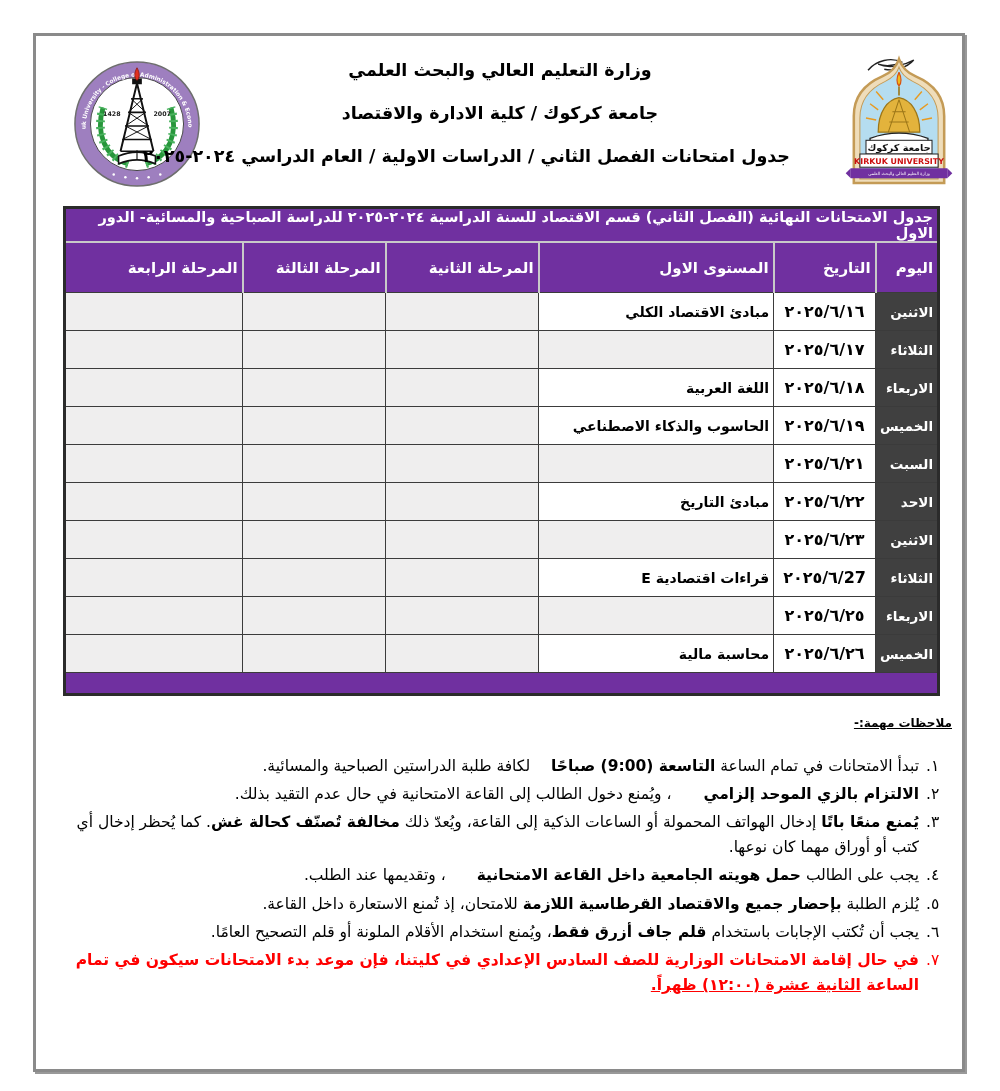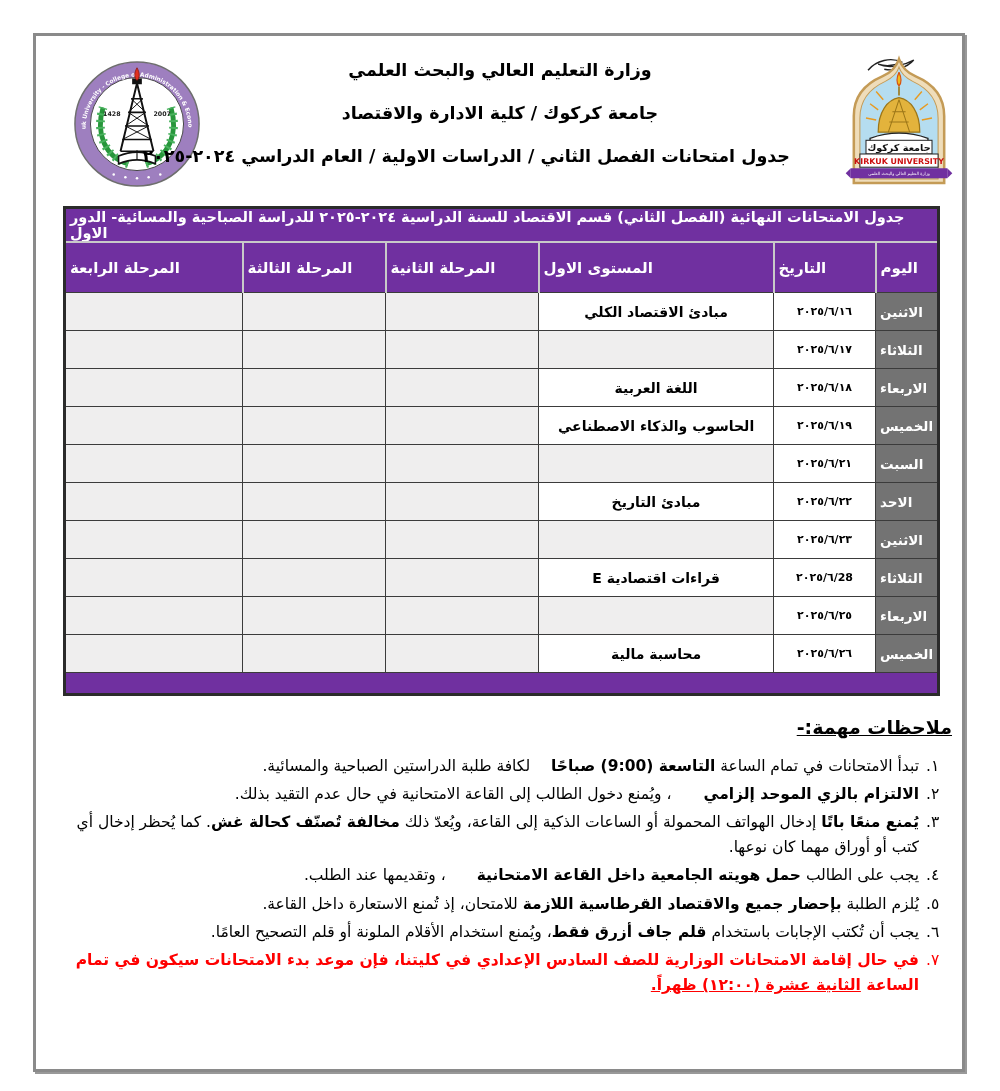--- a/index.html
+++ b/index.html
@@ -14,7 +14,7 @@
   
   .exam-table{position:absolute;left:63px;top:206px;width:874px;border-collapse:collapse;table-layout:fixed;direction:rtl;border:3px solid #2b2b2b;}
   .exam-table td,.exam-table th{border:1.5px solid #3b3b3b;vertical-align:middle;padding:0 4px;overflow:hidden;}
-  .title-cell{background:#7030A0;color:#fff;font-weight:bold;font-size:14.5px;text-align:left;height:29px;}
+  .title-cell{background:#7030A0;color:#fff;font-weight:bold;font-size:14.5px;text-align:right;height:29px;}
   .exam-table th{background:#7030A0;color:#fff;font-weight:bold;font-size:15px;text-align:left;height:49px;border-left:2px solid #c9c9c9;border-right:2px solid #c9c9c9;border-top:2px solid #c9c9c9;}
   .exam-table tbody tr{height:38px;}
   td.day{background:#737373;color:#fff;font-weight:bold;font-size:13.5px;text-align:left;}

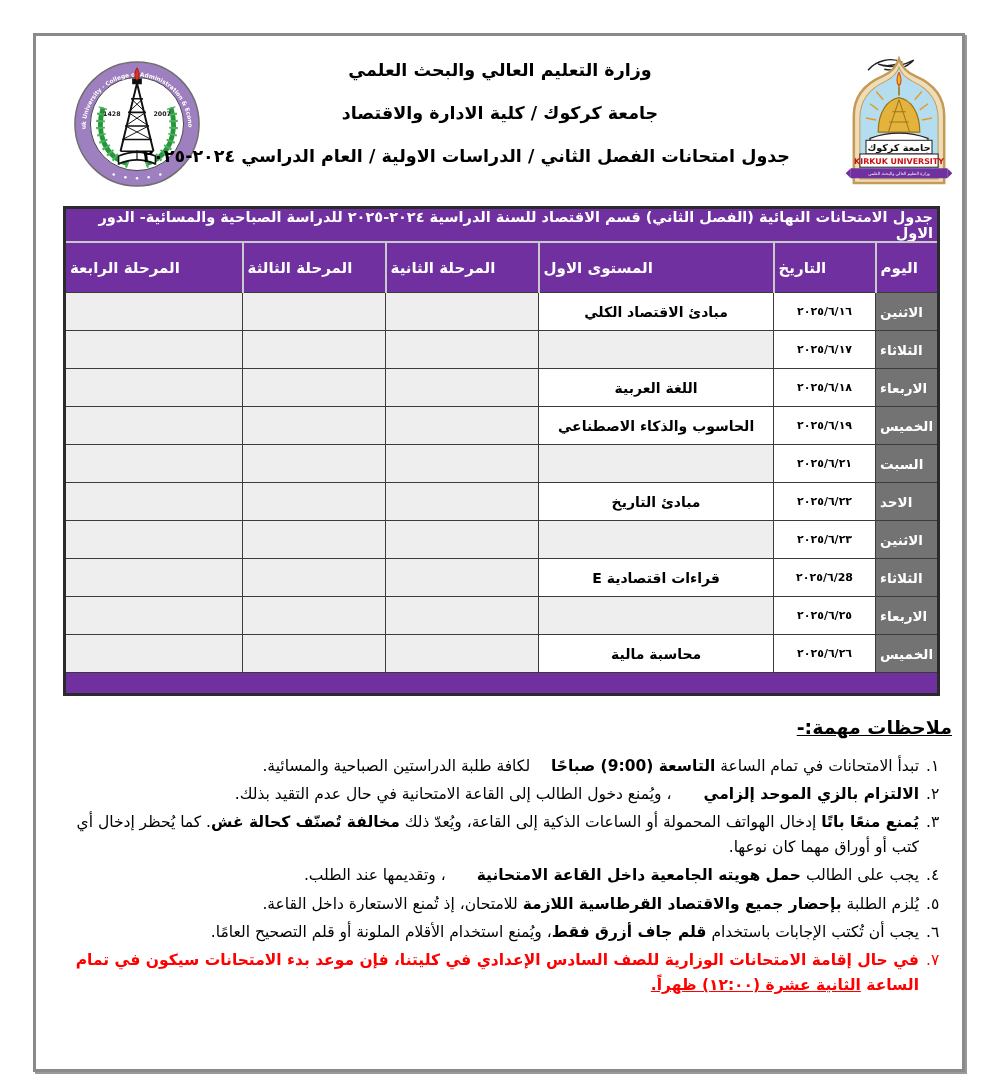--- a/index.html
+++ b/index.html
@@ -15,7 +15,7 @@
   .exam-table{position:absolute;left:63px;top:206px;width:874px;border-collapse:collapse;table-layout:fixed;direction:rtl;border:3px solid #2b2b2b;}
   .exam-table td,.exam-table th{border:1.5px solid #3b3b3b;vertical-align:middle;padding:0 4px;overflow:hidden;}
   .title-cell{background:#7030A0;color:#fff;font-weight:bold;font-size:14.5px;text-align:right;height:29px;}
-  .exam-table th{background:#7030A0;color:#fff;font-weight:bold;font-size:15px;text-align:left;height:49px;border-left:2px solid #c9c9c9;border-right:2px solid #c9c9c9;border-top:2px solid #c9c9c9;}
+  .exam-table th{background:#7030A0;color:#fff;font-weight:bold;font-size:15px;text-align:right;height:49px;border-left:2px solid #c9c9c9;border-right:2px solid #c9c9c9;border-top:2px solid #c9c9c9;}
   .exam-table tbody tr{height:38px;}
   td.day{background:#737373;color:#fff;font-weight:bold;font-size:13.5px;text-align:left;}
   td.date{background:#fff;font-weight:bold;font-size:11px;text-align:center;letter-spacing:.5px;}

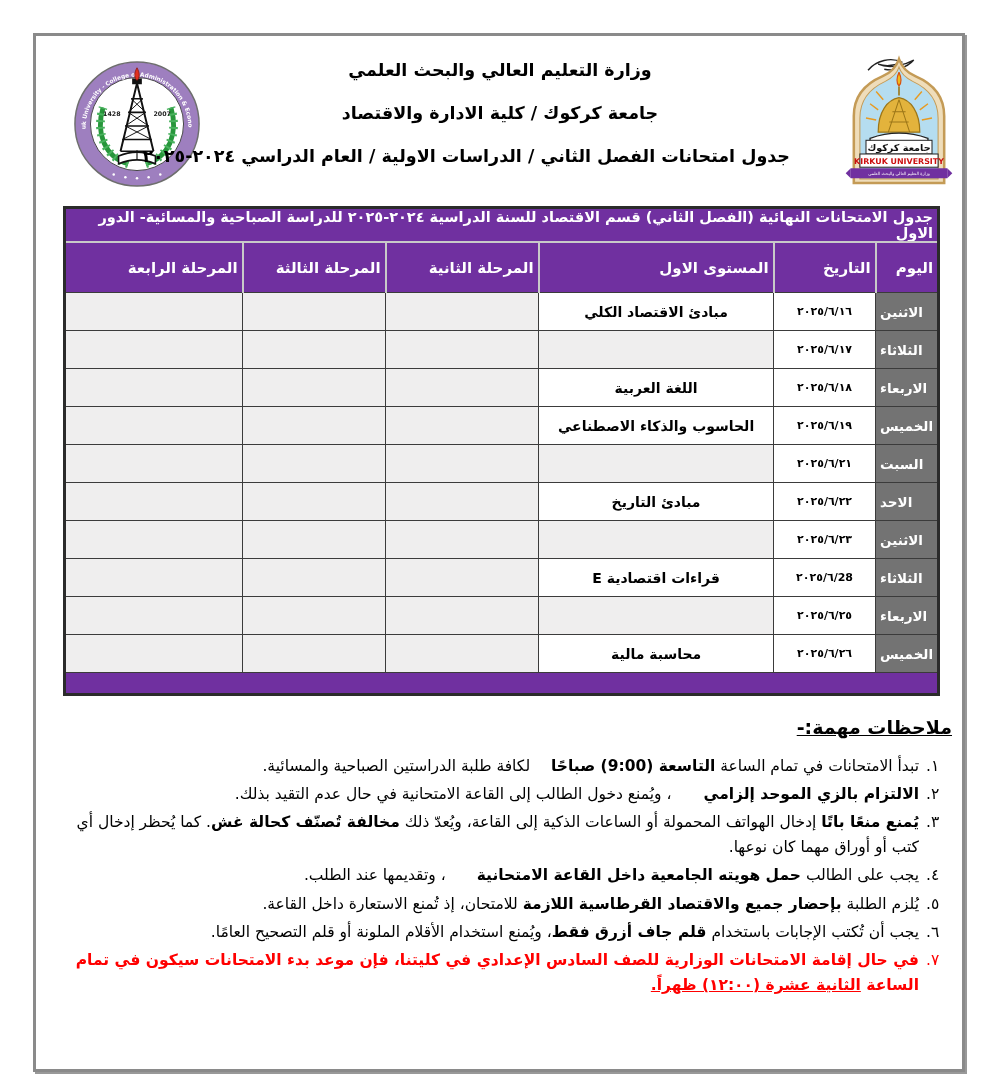--- a/index.html
+++ b/index.html
@@ -19,7 +19,7 @@
   .exam-table tbody tr{height:38px;}
   td.day{background:#737373;color:#fff;font-weight:bold;font-size:13.5px;text-align:left;}
   td.date{background:#fff;font-weight:bold;font-size:11px;text-align:center;letter-spacing:.5px;}
-  td.subject{background:#fff;font-weight:bold;font-size:14px;text-align:center;}
+  td.subject{background:#fff;font-weight:bold;font-size:14px;}
   td.subject.empty{background:#efeeee;}
   td.stage{background:#efeeee;}
   .footer-bar{background:#7030A0;height:20px;}

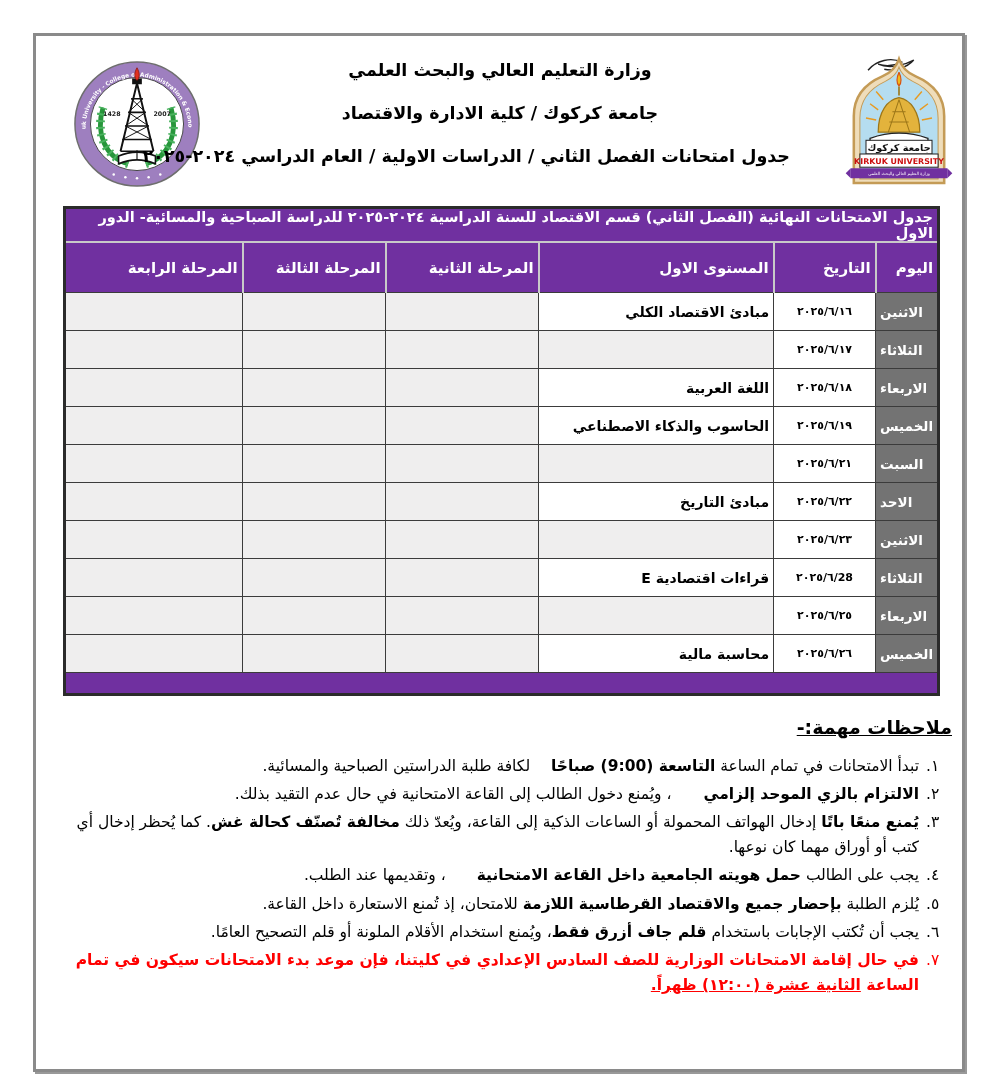--- a/index.html
+++ b/index.html
@@ -18,7 +18,7 @@
   .exam-table th{background:#7030A0;color:#fff;font-weight:bold;font-size:15px;text-align:right;height:49px;border-left:2px solid #c9c9c9;border-right:2px solid #c9c9c9;border-top:2px solid #c9c9c9;}
   .exam-table tbody tr{height:38px;}
   td.day{background:#737373;color:#fff;font-weight:bold;font-size:13.5px;text-align:left;}
-  td.date{background:#fff;font-weight:bold;font-size:11px;text-align:center;letter-spacing:.5px;}
+  td.date{background:#fff;font-weight:bold;font-size:16px;text-align:center;letter-spacing:.5px;}
   td.subject{background:#fff;font-weight:bold;font-size:14px;}
   td.subject.empty{background:#efeeee;}
   td.stage{background:#efeeee;}

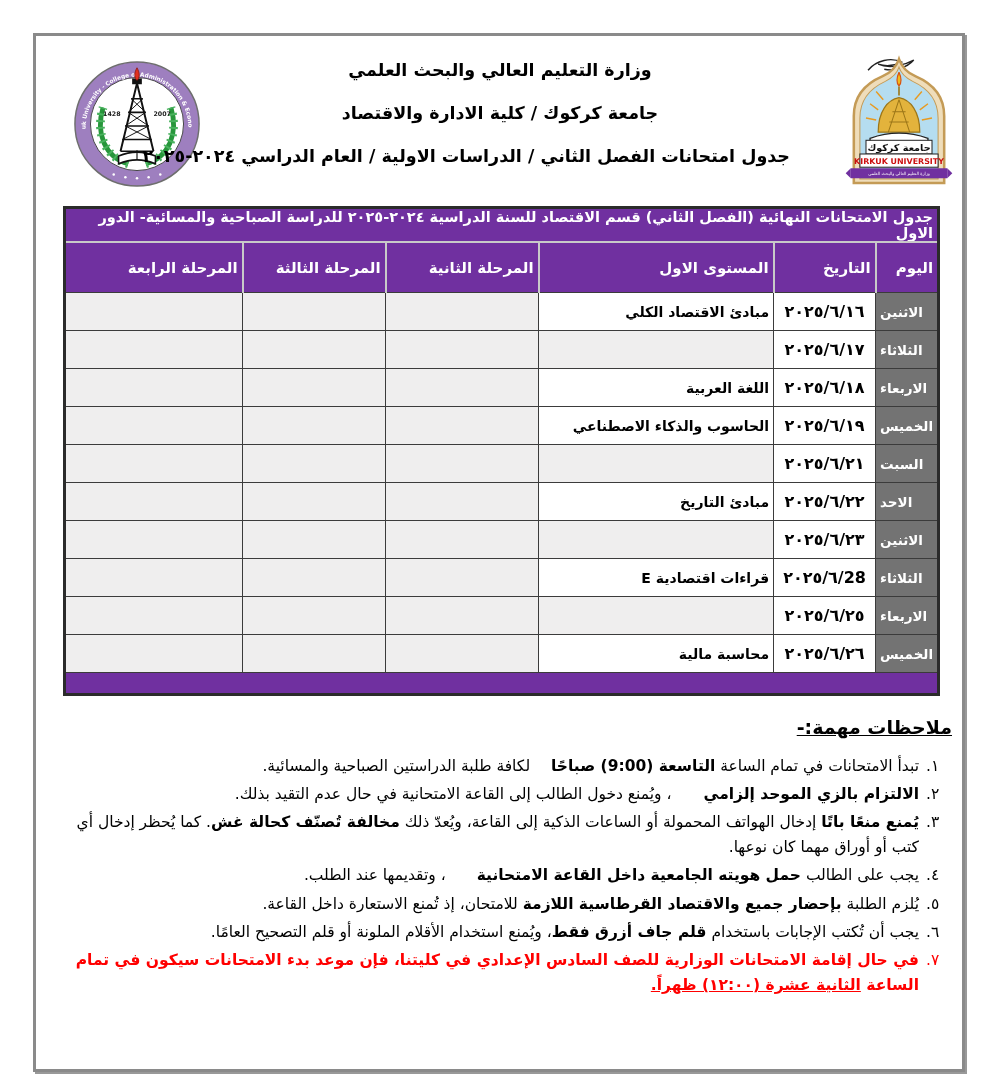--- a/index.html
+++ b/index.html
@@ -17,7 +17,7 @@
   .title-cell{background:#7030A0;color:#fff;font-weight:bold;font-size:14.5px;text-align:right;height:29px;}
   .exam-table th{background:#7030A0;color:#fff;font-weight:bold;font-size:15px;text-align:right;height:49px;border-left:2px solid #c9c9c9;border-right:2px solid #c9c9c9;border-top:2px solid #c9c9c9;}
   .exam-table tbody tr{height:38px;}
-  td.day{background:#737373;color:#fff;font-weight:bold;font-size:13.5px;text-align:left;}
+  td.day{background:#404040;color:#fff;font-weight:bold;font-size:13.5px;text-align:right;}
   td.date{background:#fff;font-weight:bold;font-size:16px;text-align:center;letter-spacing:.5px;}
   td.subject{background:#fff;font-weight:bold;font-size:14px;}
   td.subject.empty{background:#efeeee;}

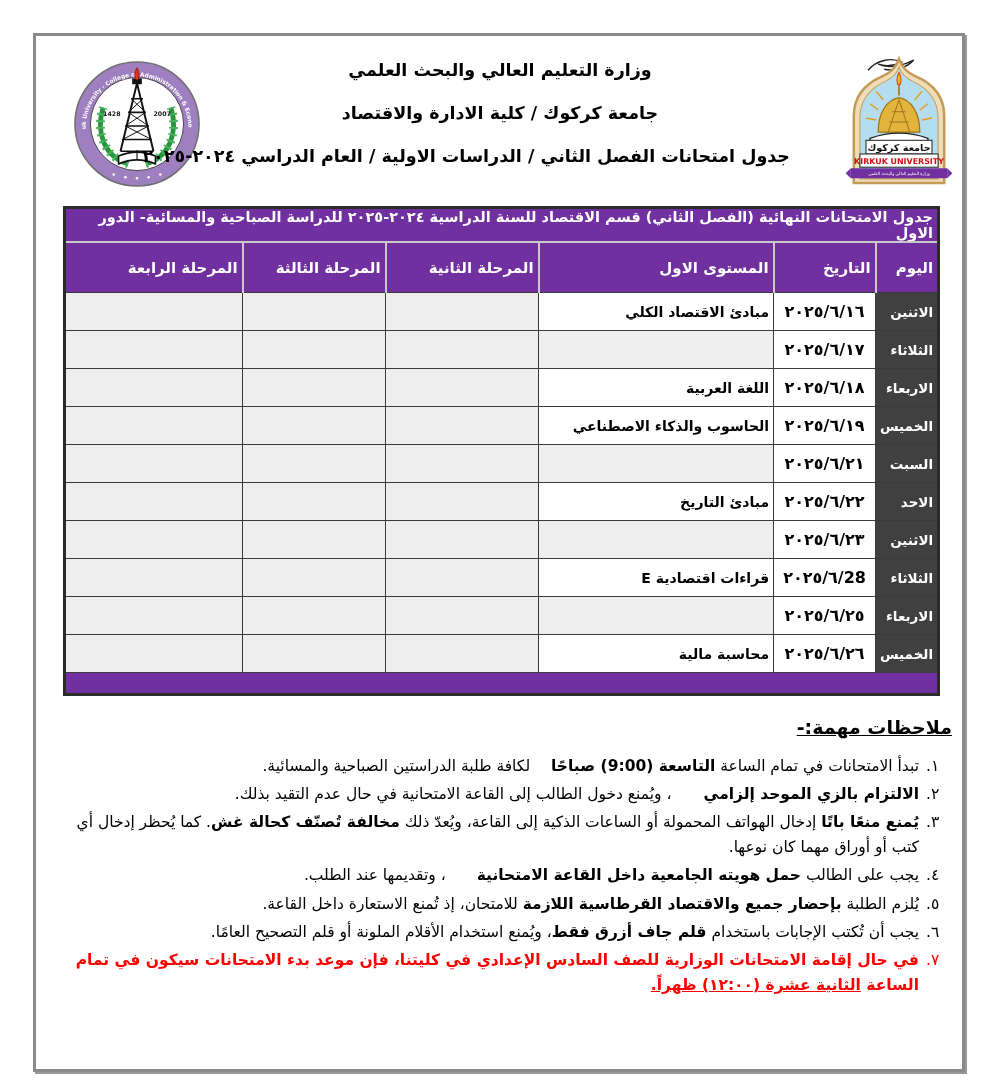--- a/index.html
+++ b/index.html
@@ -193,7 +193,7 @@
         </tr>
         <tr>
           <td class="day">الثلاثاء</td>
-          <td class="date"><span dir="ltr">٢٠٢٥/٦/28</span></td>
+          <td class="date"><span dir="ltr">٢٠٢٥/٦/27</span></td>
           <td class="subject">قراءات اقتصادية E</td>
           <td class="stage"></td>
           <td class="stage"></td>

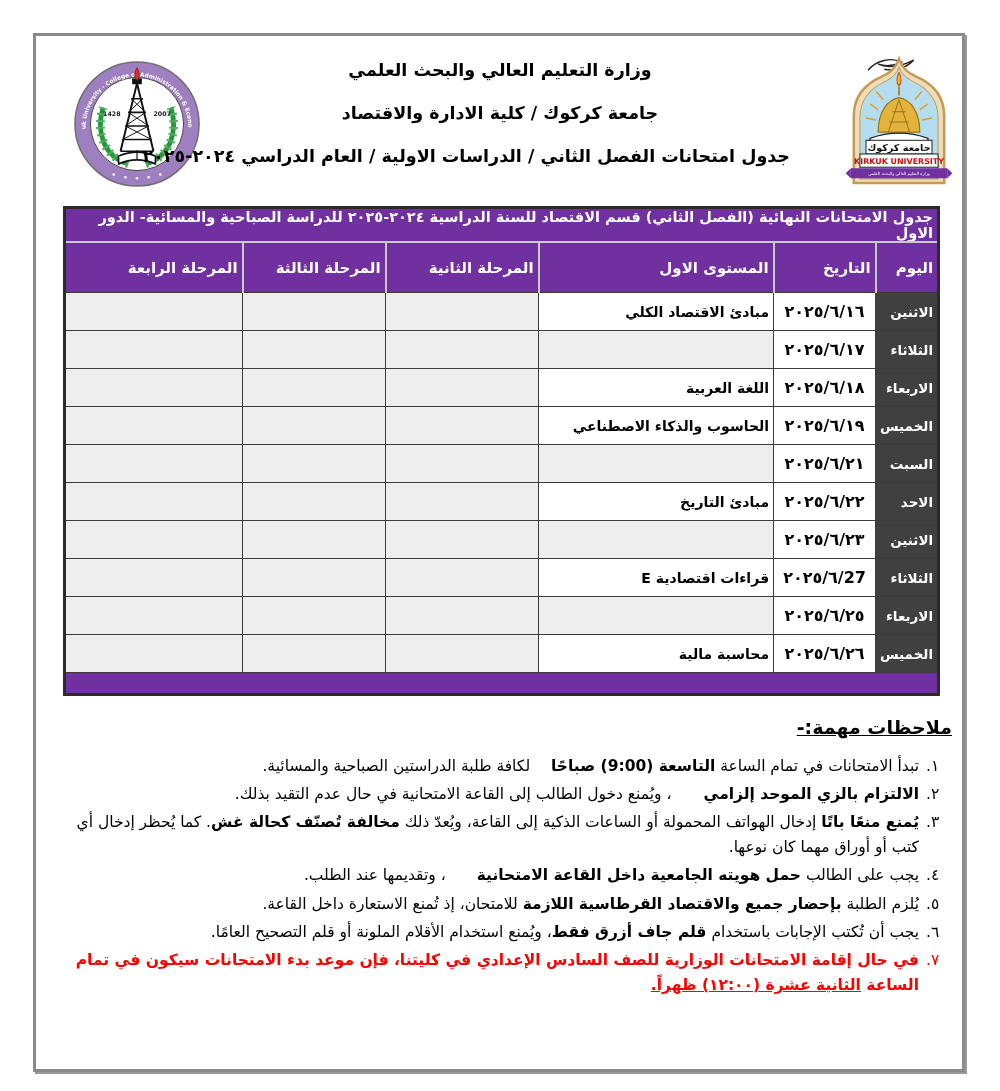--- a/index.html
+++ b/index.html
@@ -25,7 +25,7 @@
   .footer-bar{background:#7030A0;height:20px;}
   
   .notes{position:absolute;top:716px;left:48px;width:904px;direction:rtl;}
-  .notes-heading{font-size:19px;font-weight:bold;text-decoration:underline;margin-bottom:16px;}
+  .notes-heading{font-size:12px;font-weight:bold;text-decoration:underline;margin-bottom:24px;}
   .note{display:flex;gap:7px;font-size:15.5px;line-height:1.62;margin-bottom:3px;}
   .note .num{flex:0 0 26px;text-align:left;}
   .note .note-text{flex:1 1 auto;}

